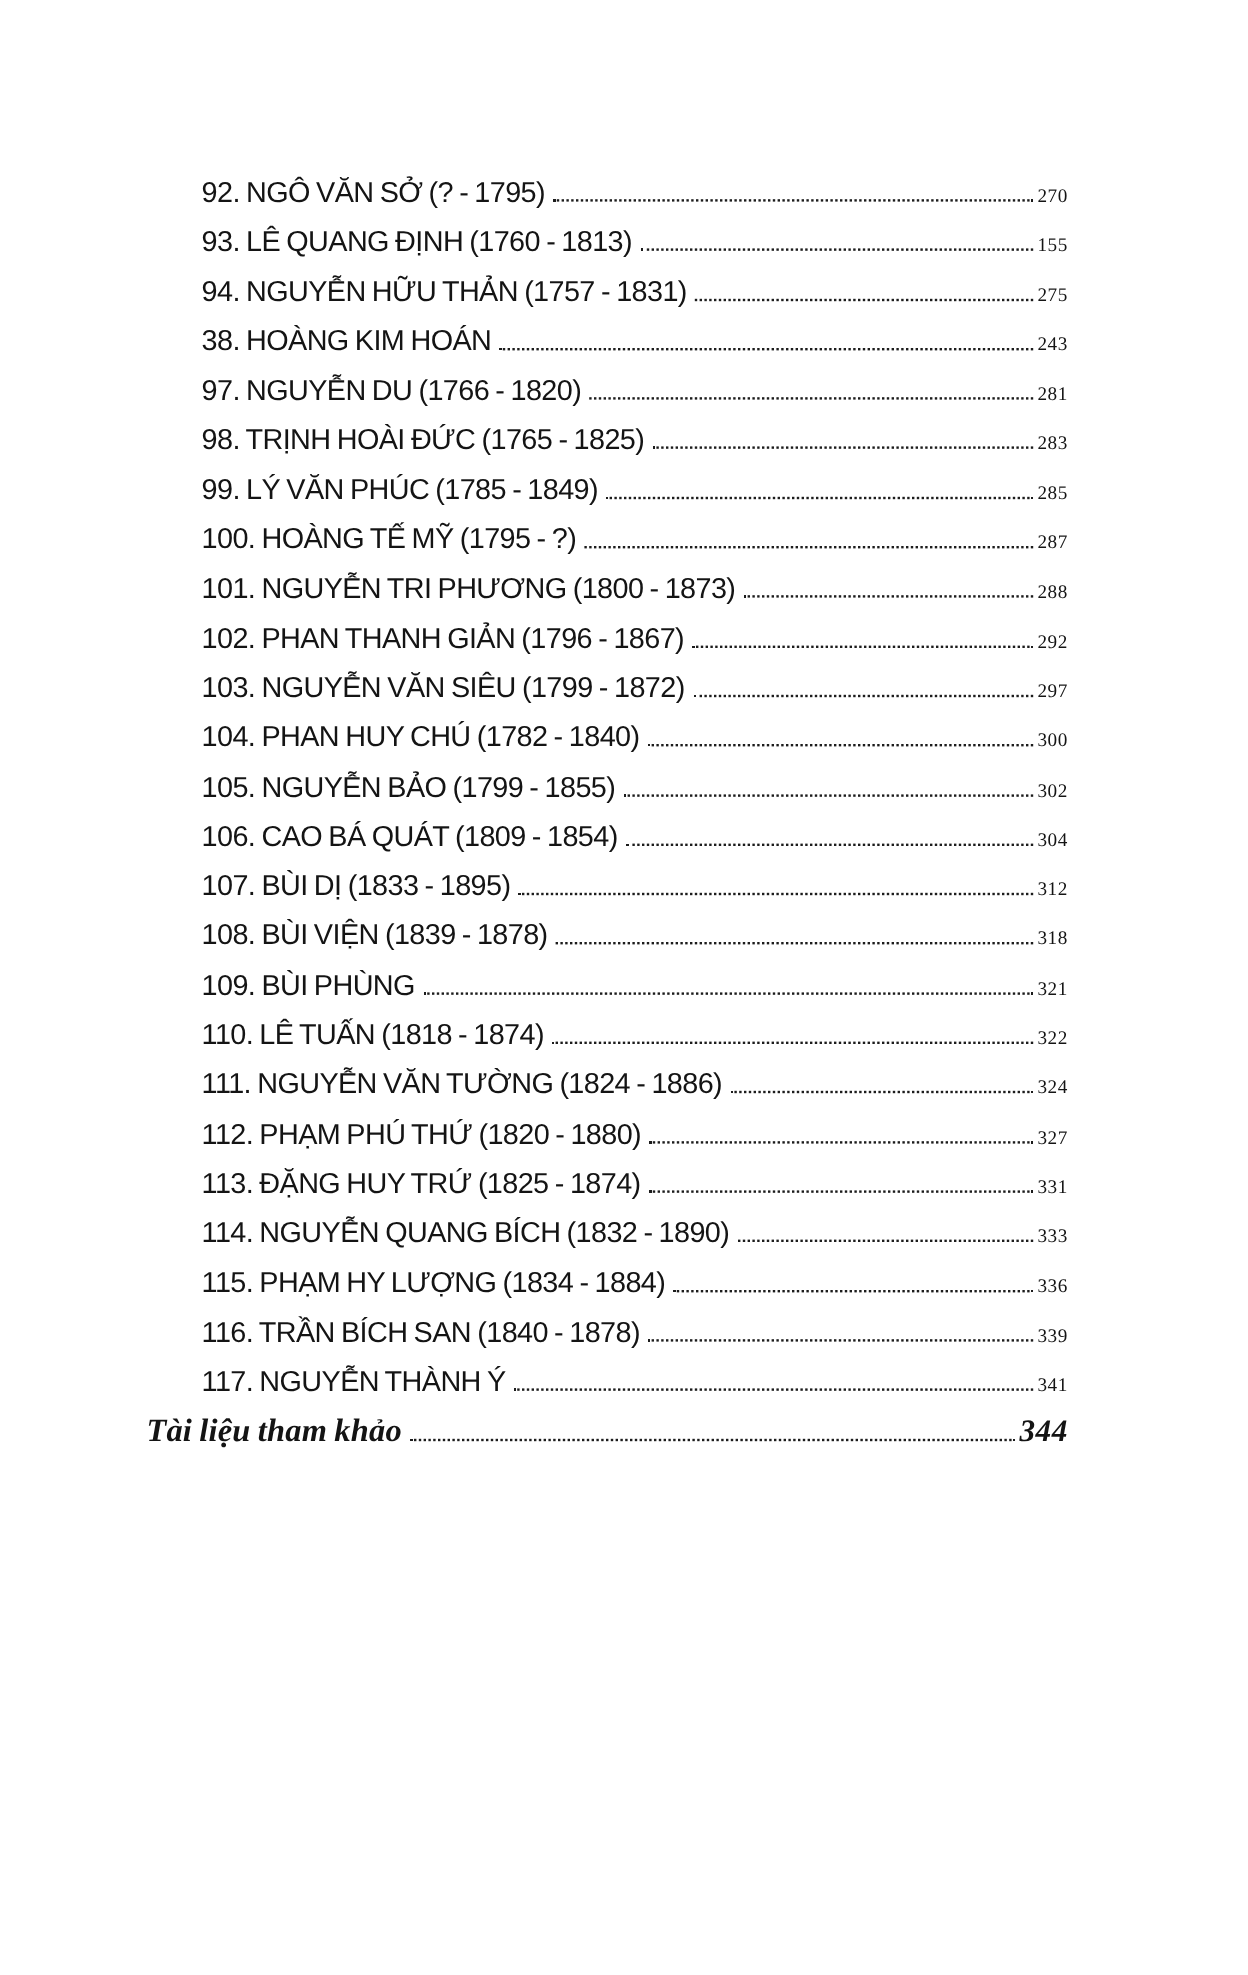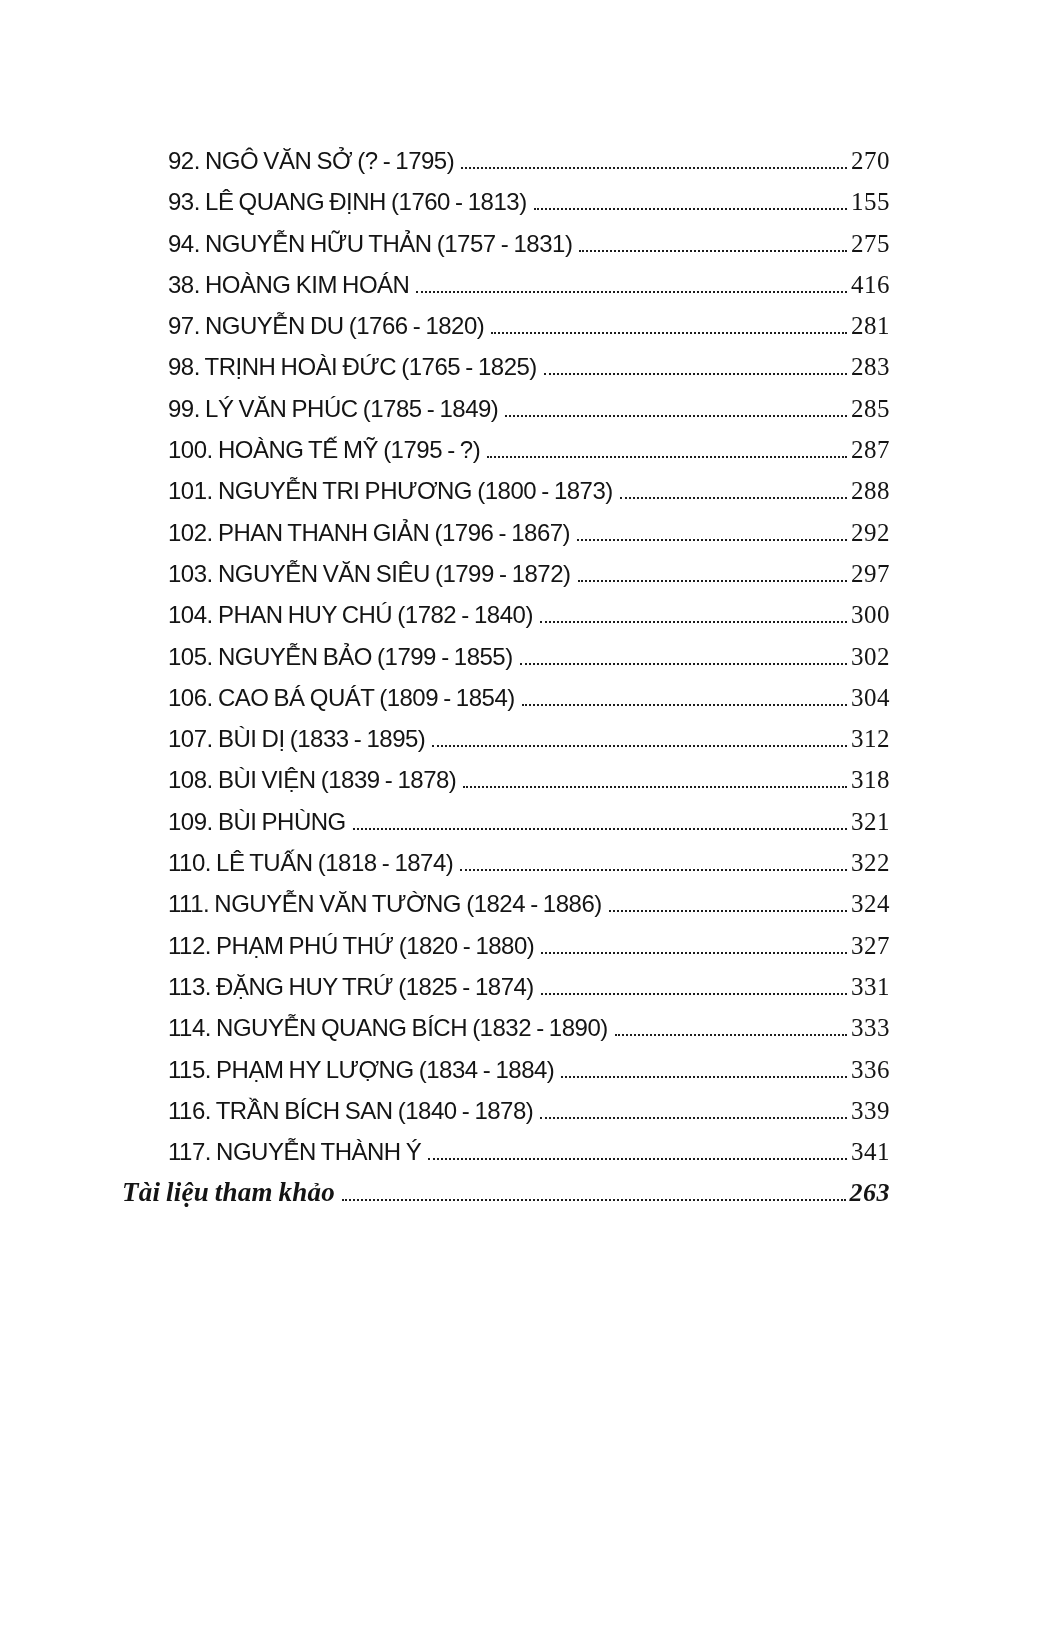--- a/index.html
+++ b/index.html
@@ -39,7 +39,7 @@
   .pagenum {
     flex: 0 0 auto;
     font-family: "Liberation Serif", serif;
-    font-size: 25px;
+    font-size: 16px;
     letter-spacing: 0.5px;
   }
   .row-ref {

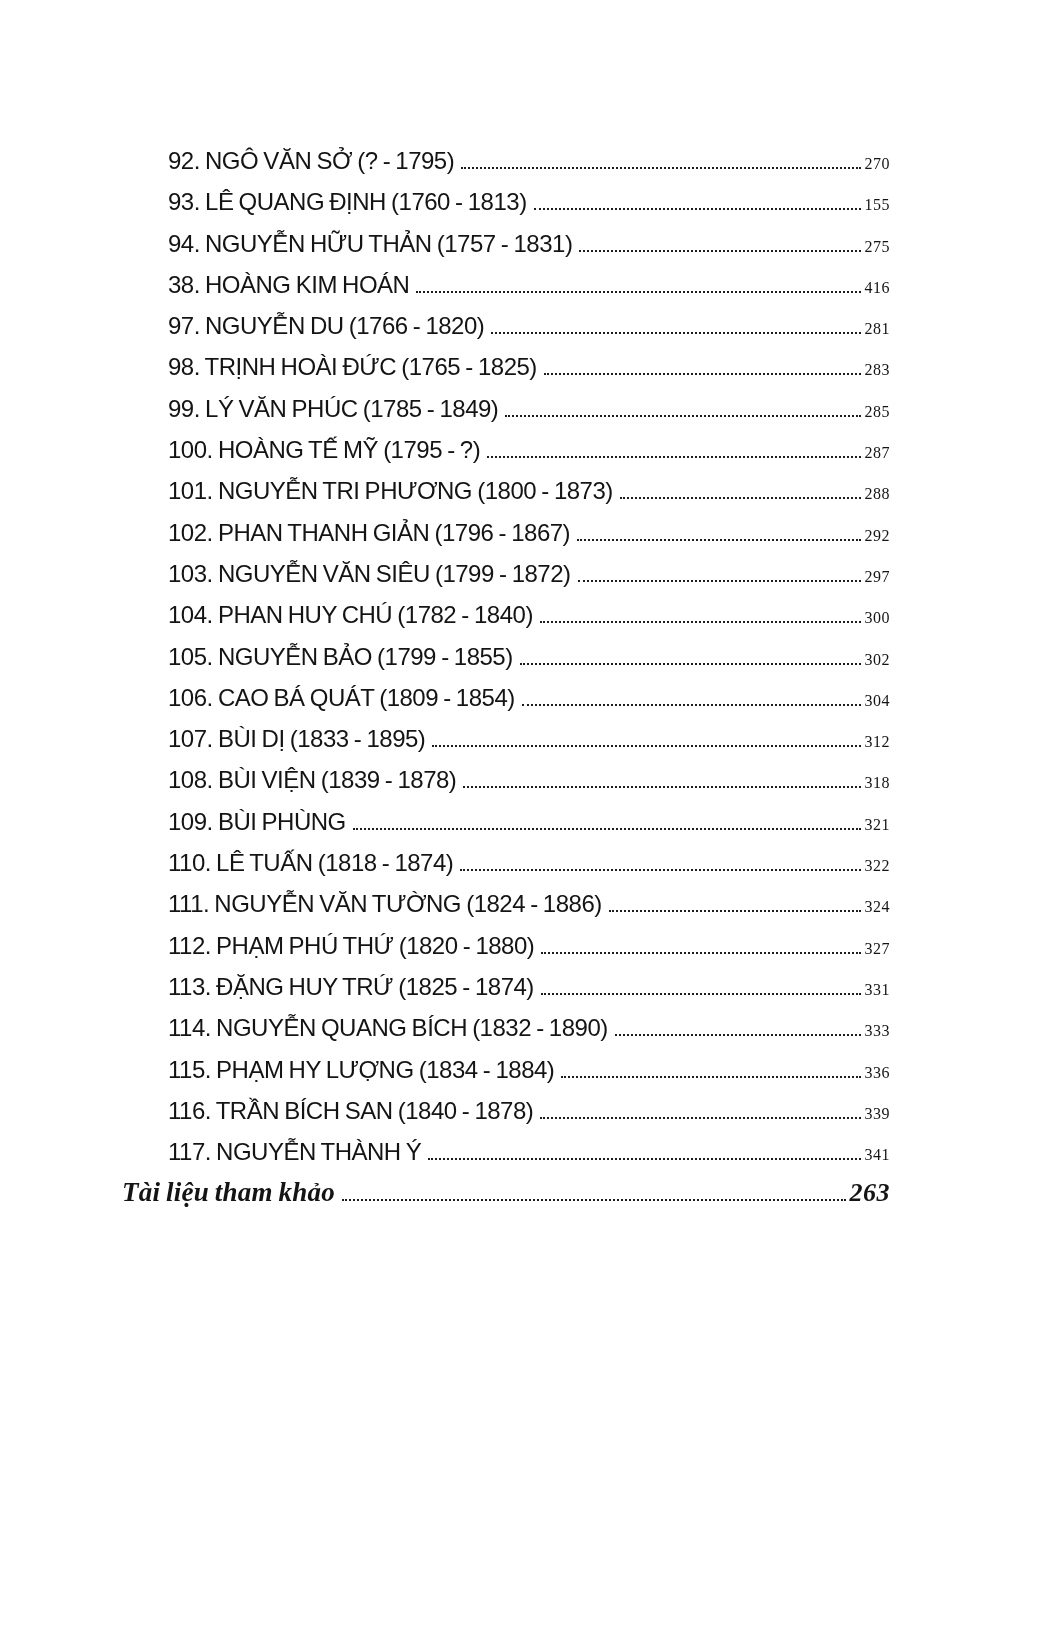--- a/index.html
+++ b/index.html
@@ -114,7 +114,7 @@
         <div class="row">
     <span class="label">38. HOÀNG KIM HOÁN</span>
     <span class="dots"></span>
-    <span class="pagenum">416</span>
+    <span class="pagenum">243</span>
   </div>
         <div class="row">
     <span class="label">97. NGUYỄN DU (1766 - 1820)</span>

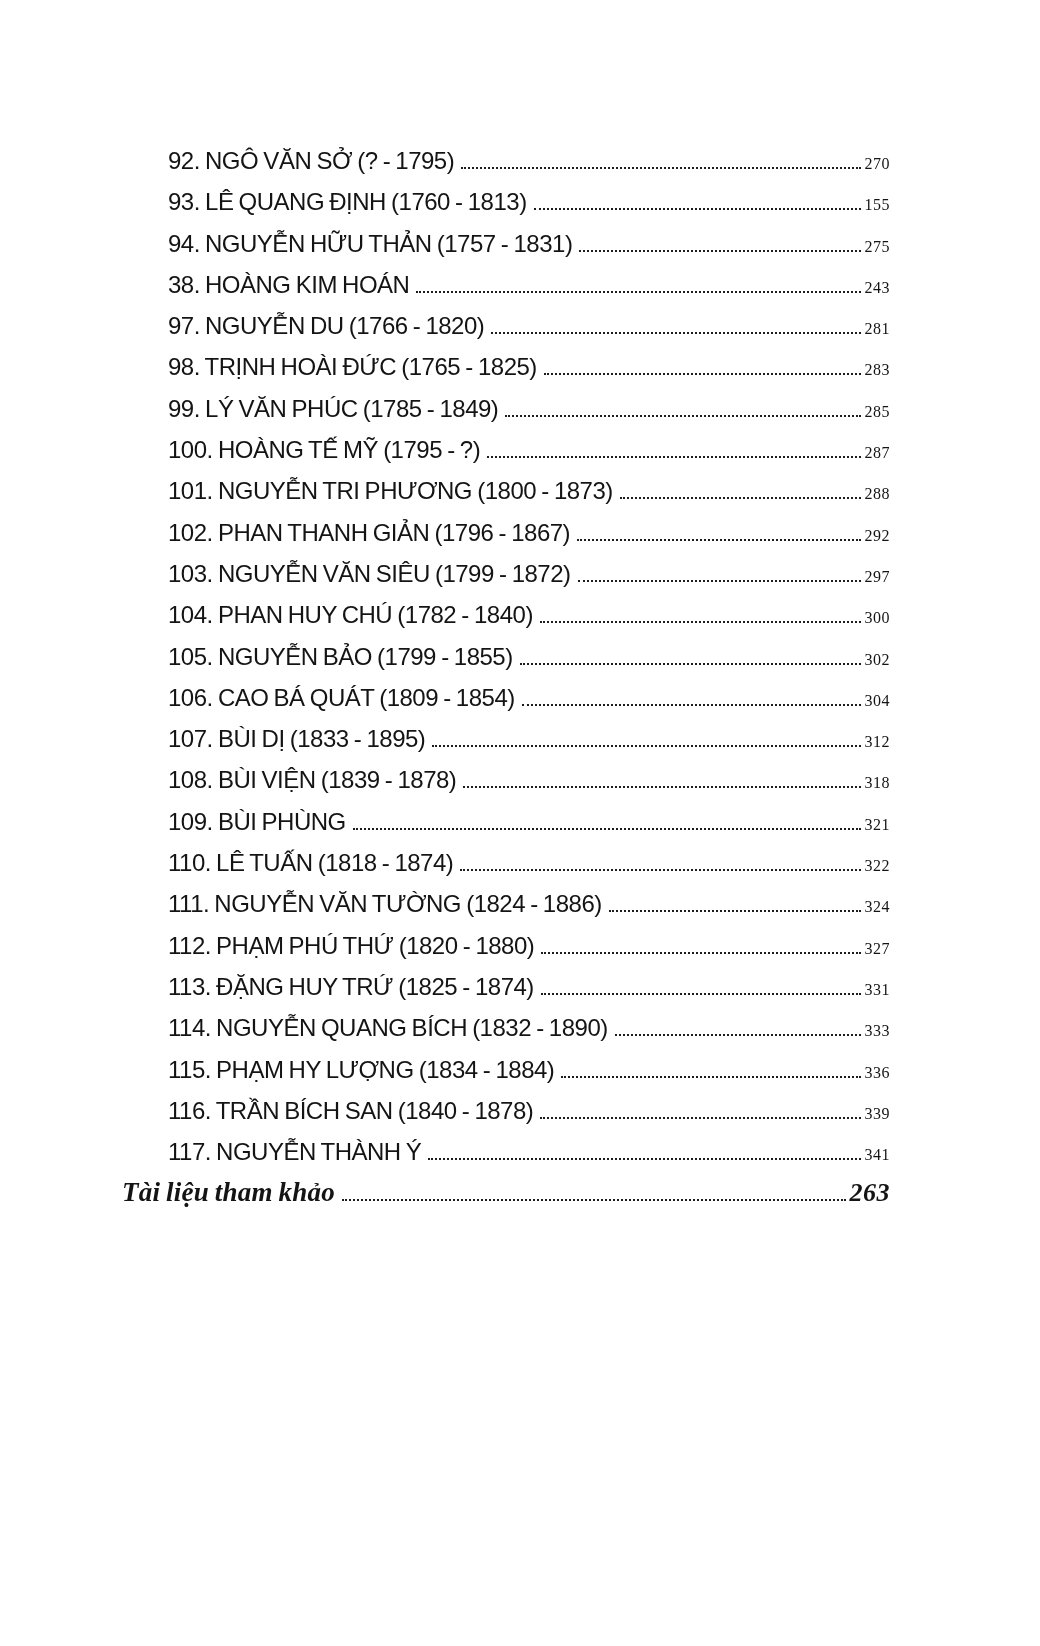--- a/index.html
+++ b/index.html
@@ -226,7 +226,7 @@
     <div class="row row-ref">
       <span class="label">Tài liệu tham khảo</span>
       <span class="dots"></span>
-      <span class="pagenum">263</span>
+      <span class="pagenum">344</span>
     </div>
   </div>
 

